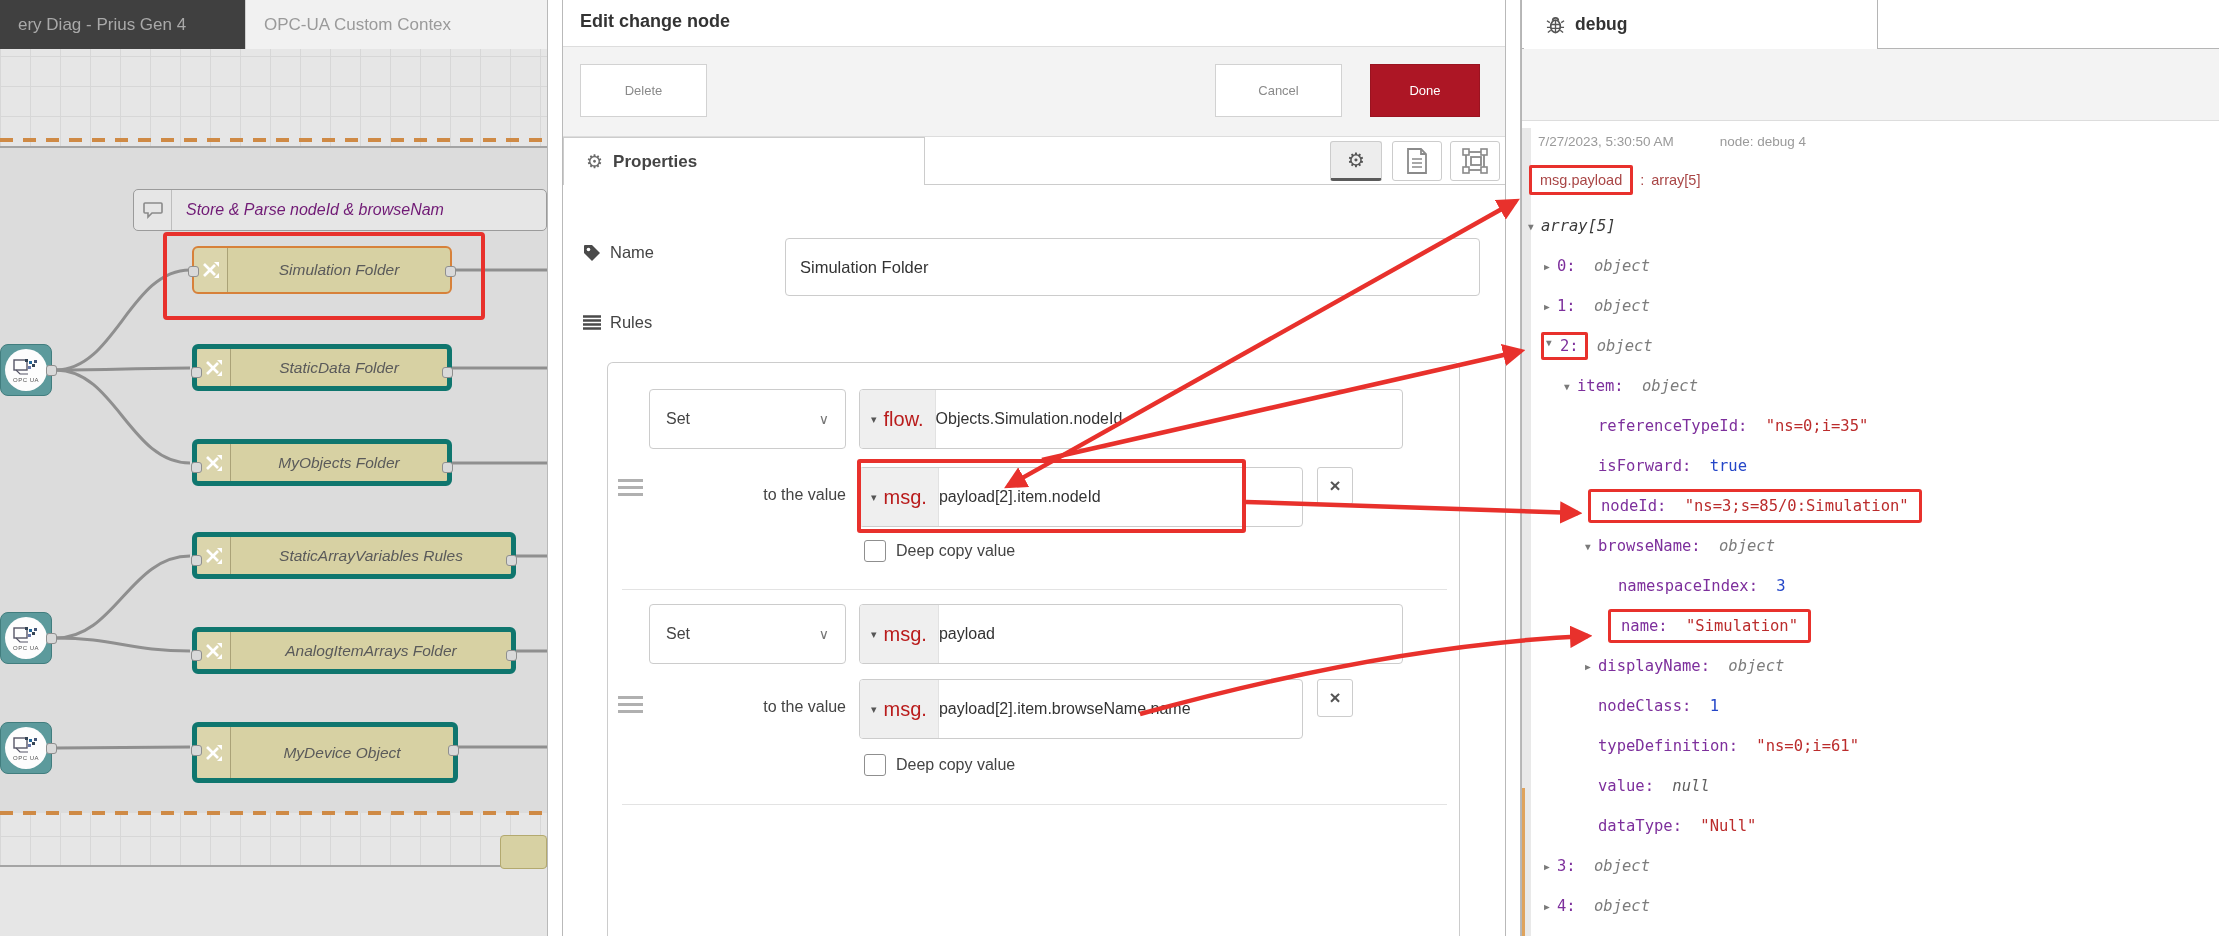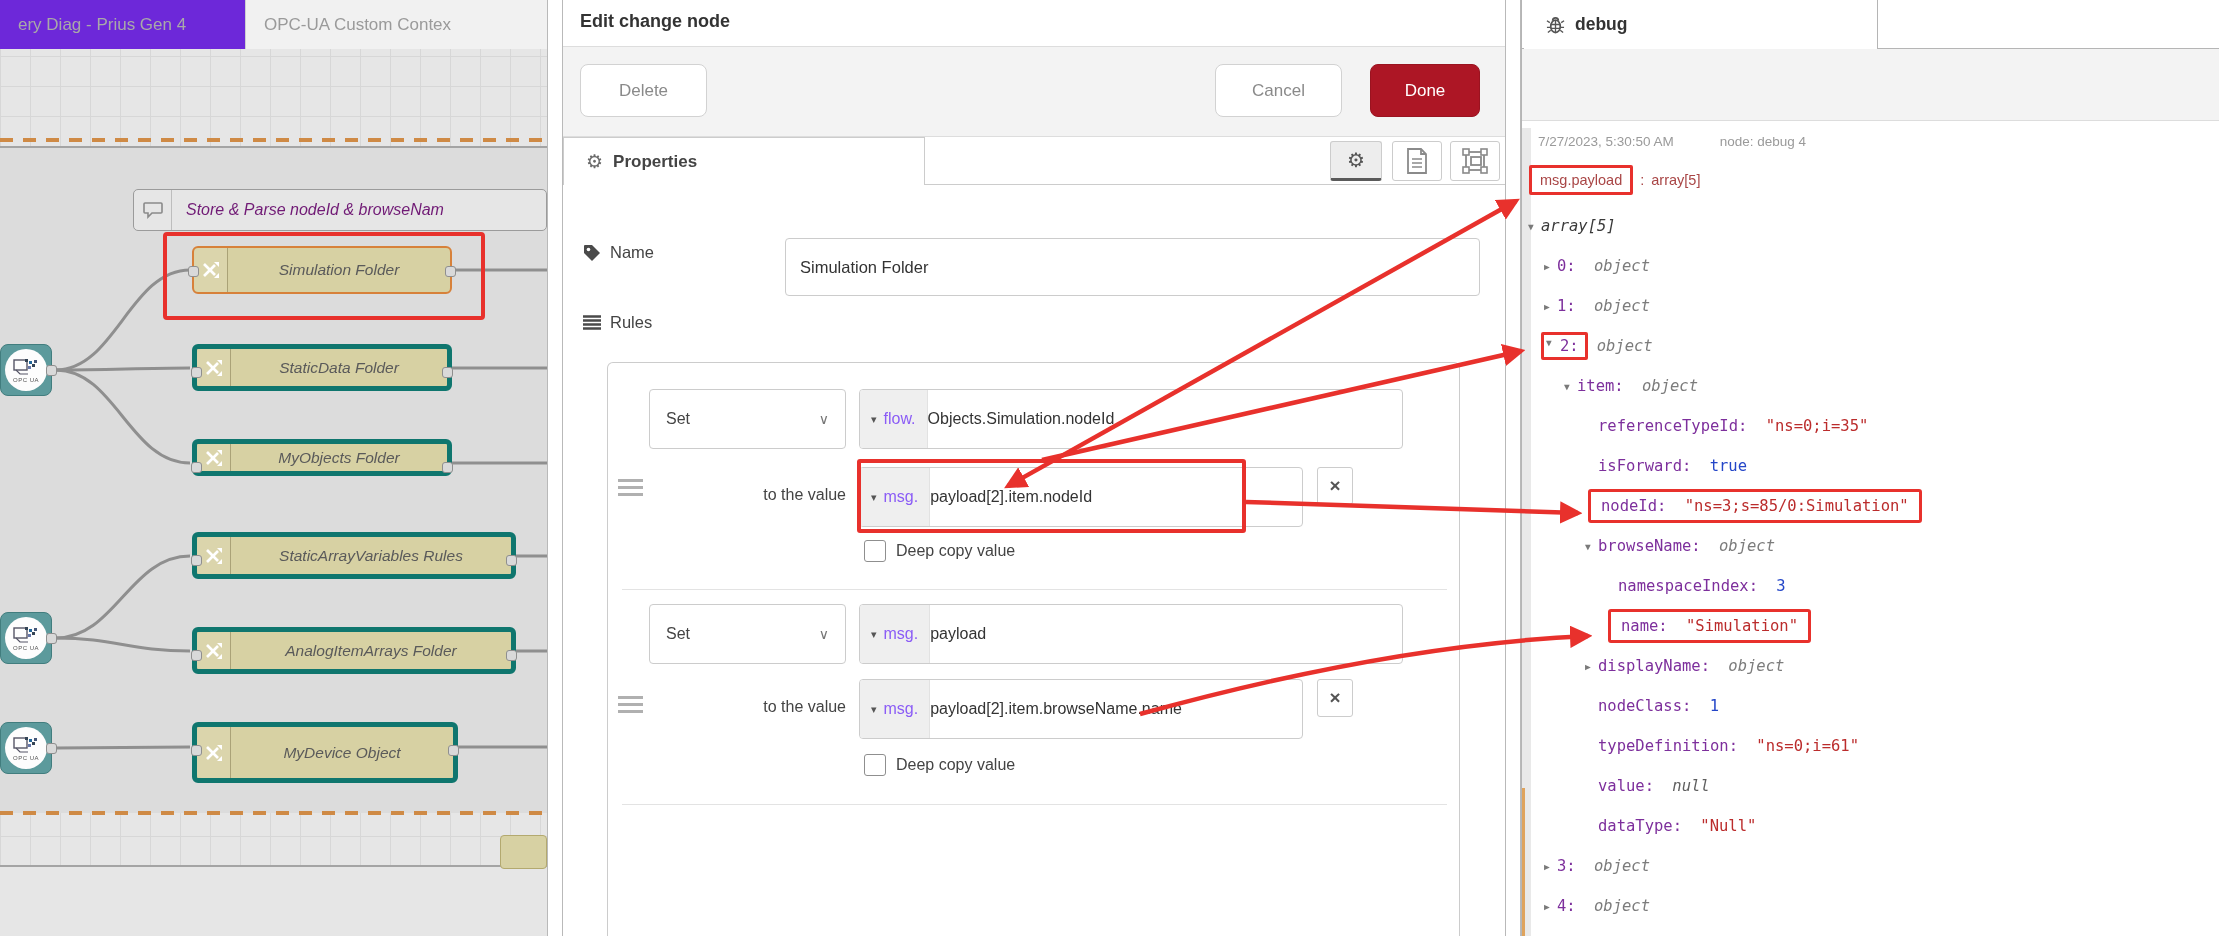--- a/index.html
+++ b/index.html
@@ -10,7 +10,7 @@
   #workspace { position:absolute; left:0; top:0; width:547px; height:936px; background:#e3e3e3; overflow:hidden; }
   #ws-tabbar { position:absolute; left:0; top:0; width:547px; height:49px; background:#ededed; border-bottom:1px solid #bbb; display:flex; }
   .ws-tab { height:49px; display:flex; align-items:center; padding:0 18px; font-size:17px; color:#a9a9a9; white-space:nowrap; overflow:hidden; }
-  .ws-tab.t1 { width:246px; background:#6d28d9; border-right:1px solid #cfcfcf; }
+  .ws-tab.t1 { width:246px; background:#404040; border-right:1px solid #cfcfcf; }
   .ws-tab.t2 { width:301px; background:#f1f1f1; color:#9a9a9a; }
   .grid-band { position:absolute; left:0; width:547px; background:#e6e6e6;
     background-image:repeating-linear-gradient(0deg,#d7d7d7 0 1px,transparent 1px 30px),repeating-linear-gradient(90deg,#d7d7d7 0 1px,transparent 1px 30px); }

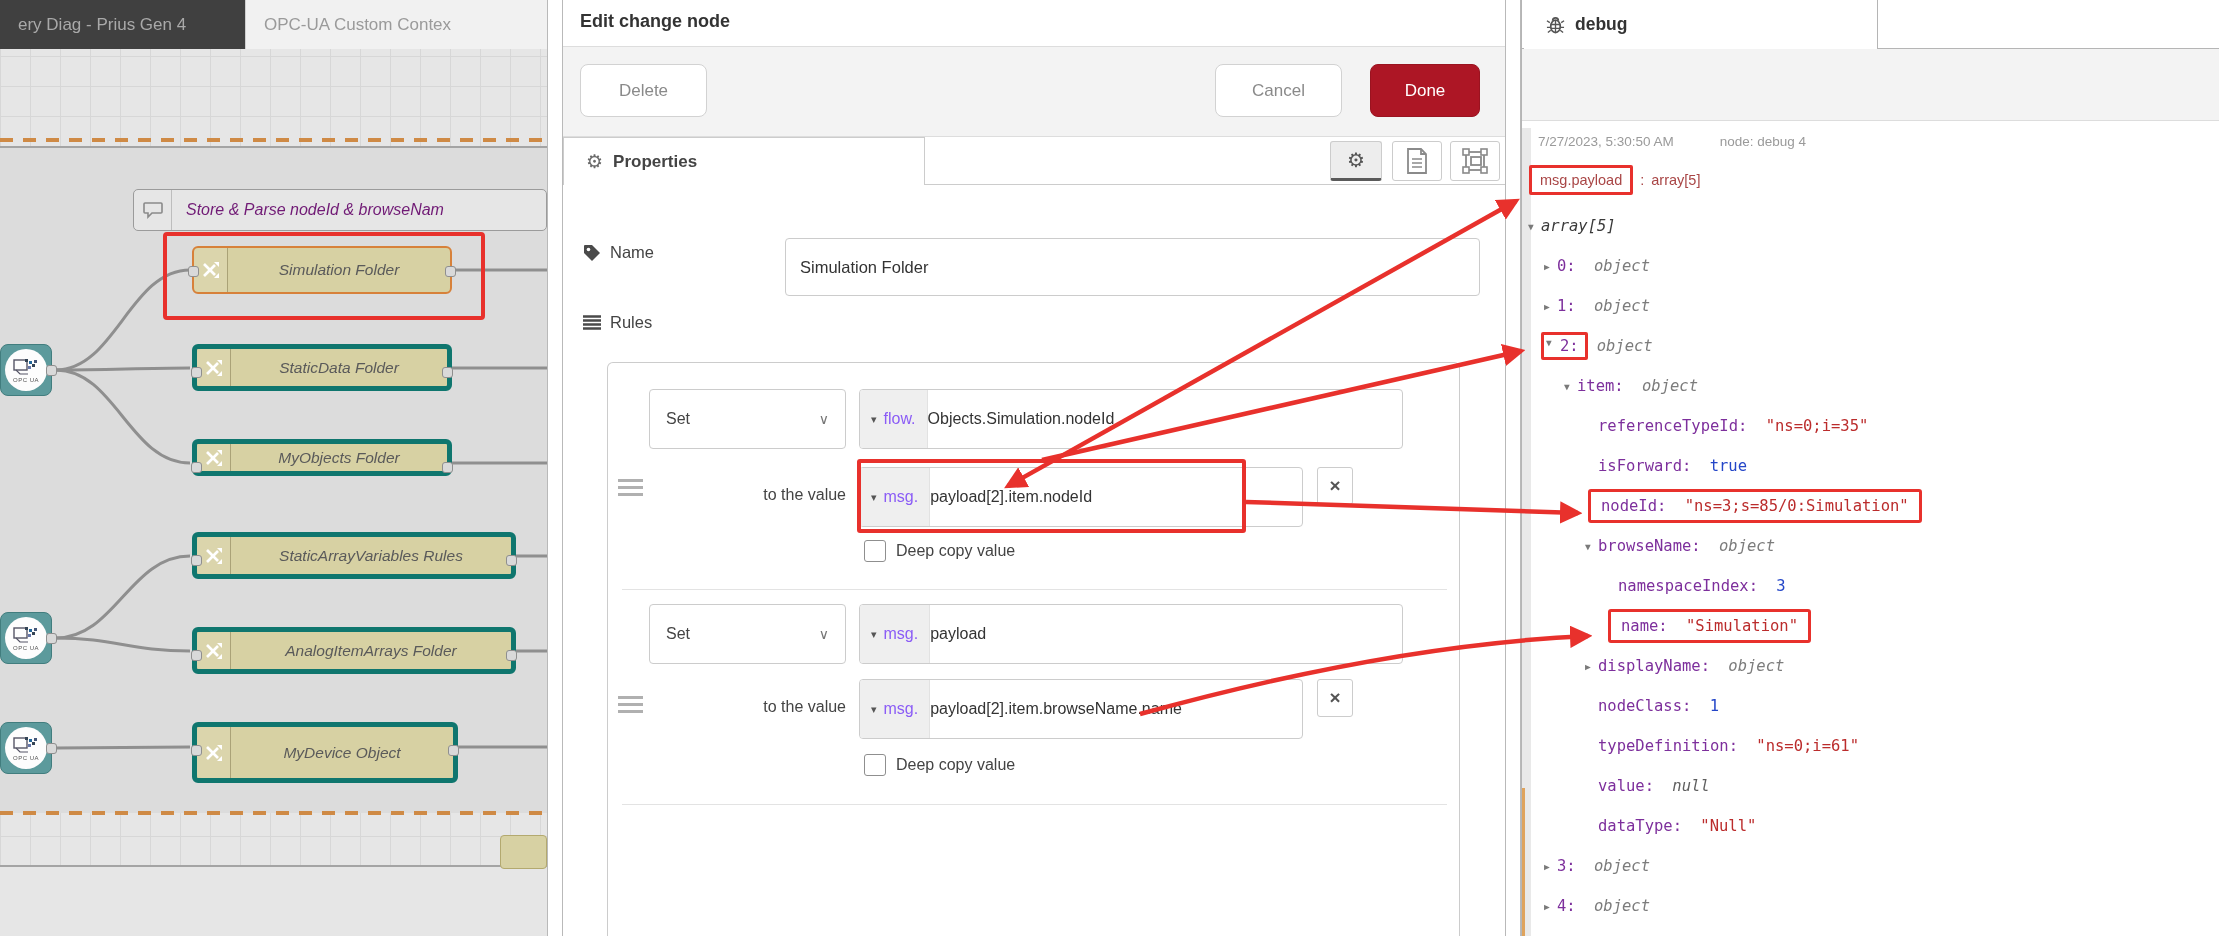--- a/index.html
+++ b/index.html
@@ -48,7 +48,7 @@
   #dlg-title { position:absolute; left:0; top:0; width:942px; height:47px; background:#fff; border-bottom:1px solid #ddd; }
   #dlg-title span { position:absolute; left:17px; top:11px; font-size:18px; font-weight:bold; color:#333; }
   #dlg-btnbar { position:absolute; left:0; top:47px; width:942px; height:90px; background:#f3f3f3; border-bottom:1px solid #ddd; }
-  .btn { position:absolute; display:flex; align-items:center; justify-content:center; font-size:17px; border-radius:8px; cursor:pointer; }
+  .btn { position:absolute; display:flex; align-items:center; justify-content:center; font-size:13px; border-radius:0; cursor:pointer; }
   .btn.ghost { background:#fff; border:1px solid #d2d2d2; color:#8a8a8a; }
   .btn.primary { background:#AD1625; border:1px solid #9a1320; color:#fff; }
   #dlg-tabrow { position:absolute; left:0; top:137px; width:942px; height:48px; background:#fff; }

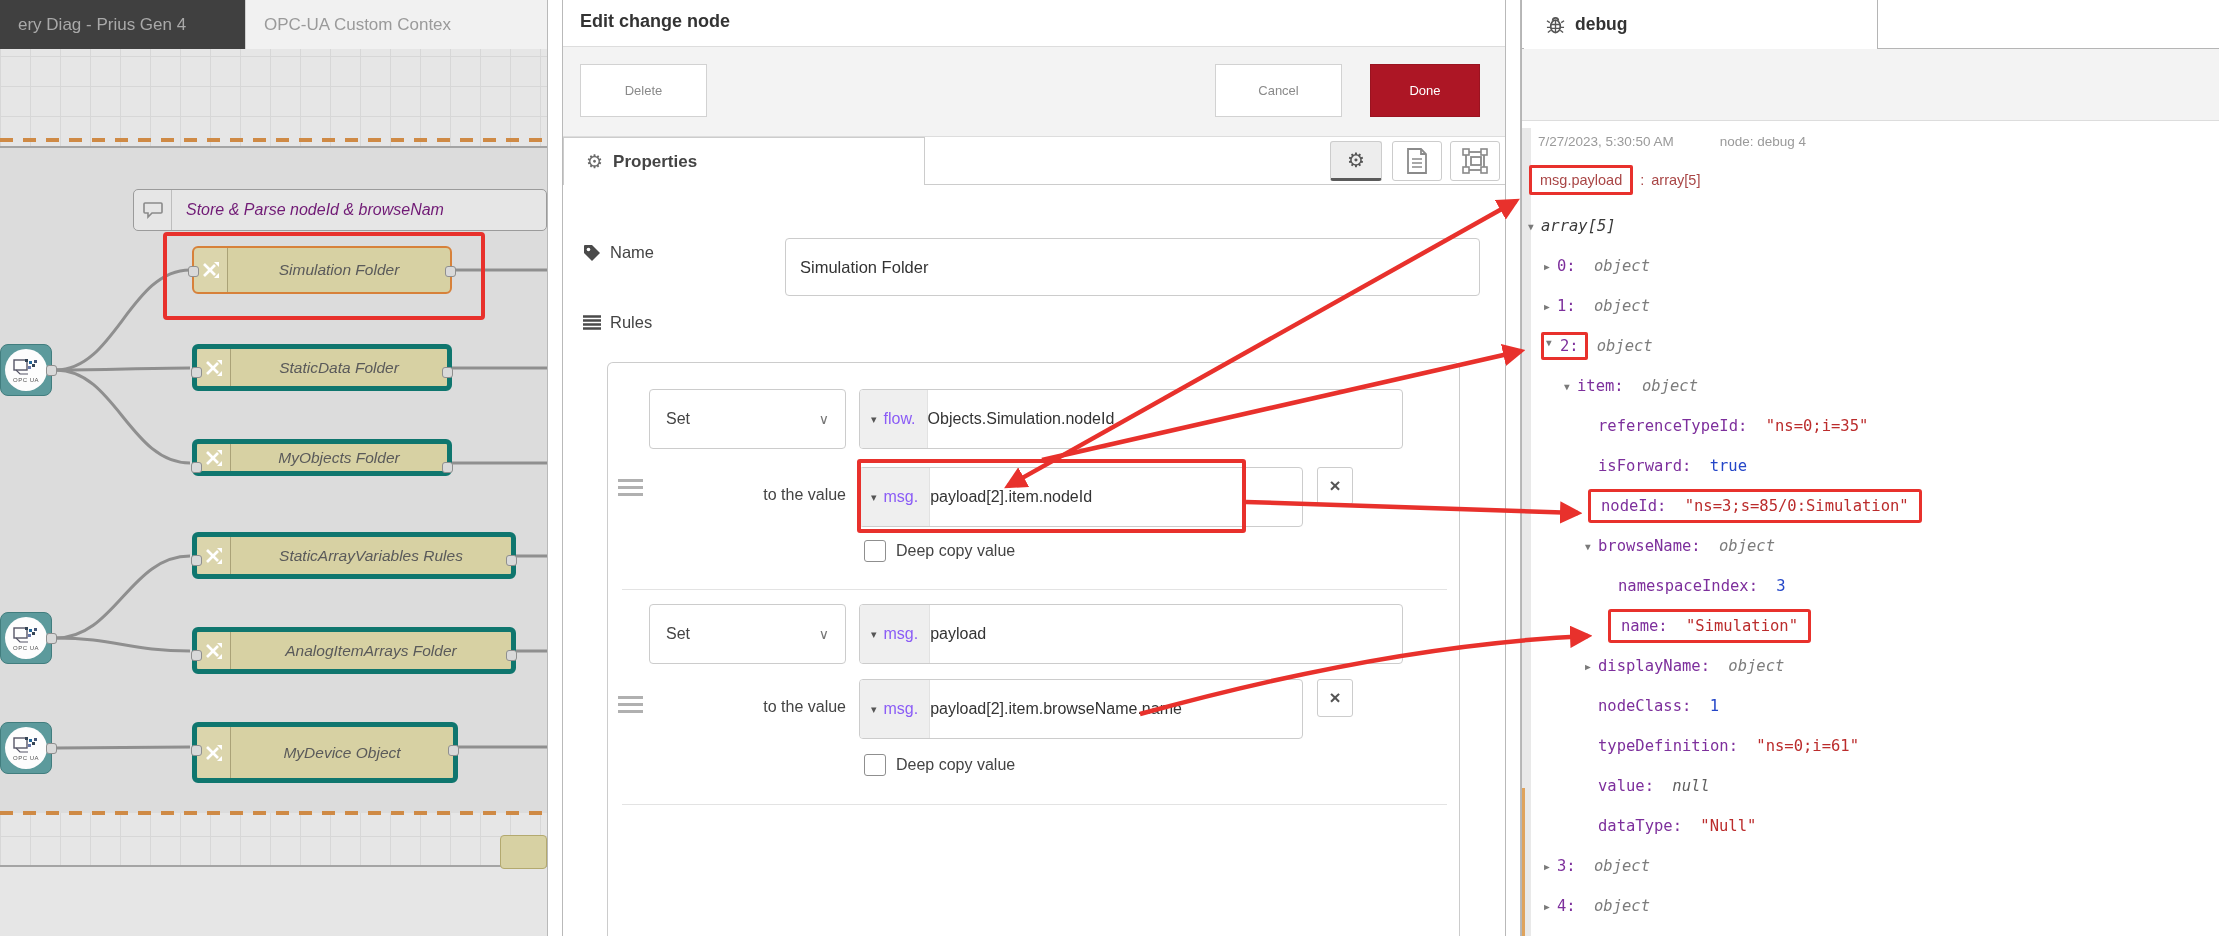--- a/index.html
+++ b/index.html
@@ -71,7 +71,7 @@
   .prop-field { position:absolute; height:60px; background:#fff; border:1px solid #ccc; border-radius:4px; display:flex; align-items:stretch; overflow:hidden; }
   .pf-chip { background:#efefef; display:flex; align-items:center; padding:0 11px; border-right:1px solid #e2e2e2; }
   .pf-chip .caret { font-size:11px; color:#555; margin-right:7px; }
-  .pf-chip .pfx { font-size:16px; color:#8b5cf6; }
+  .pf-chip .pfx { font-size:20px; color:#b91c1c; }
   .pf-val { display:flex; align-items:center; font-size:16px; color:#333; white-space:nowrap; }
   .drag-handle { position:absolute; width:25px; height:17px;
     background:repeating-linear-gradient(0deg,#b0b0b0 0 3px,transparent 3px 7px); }

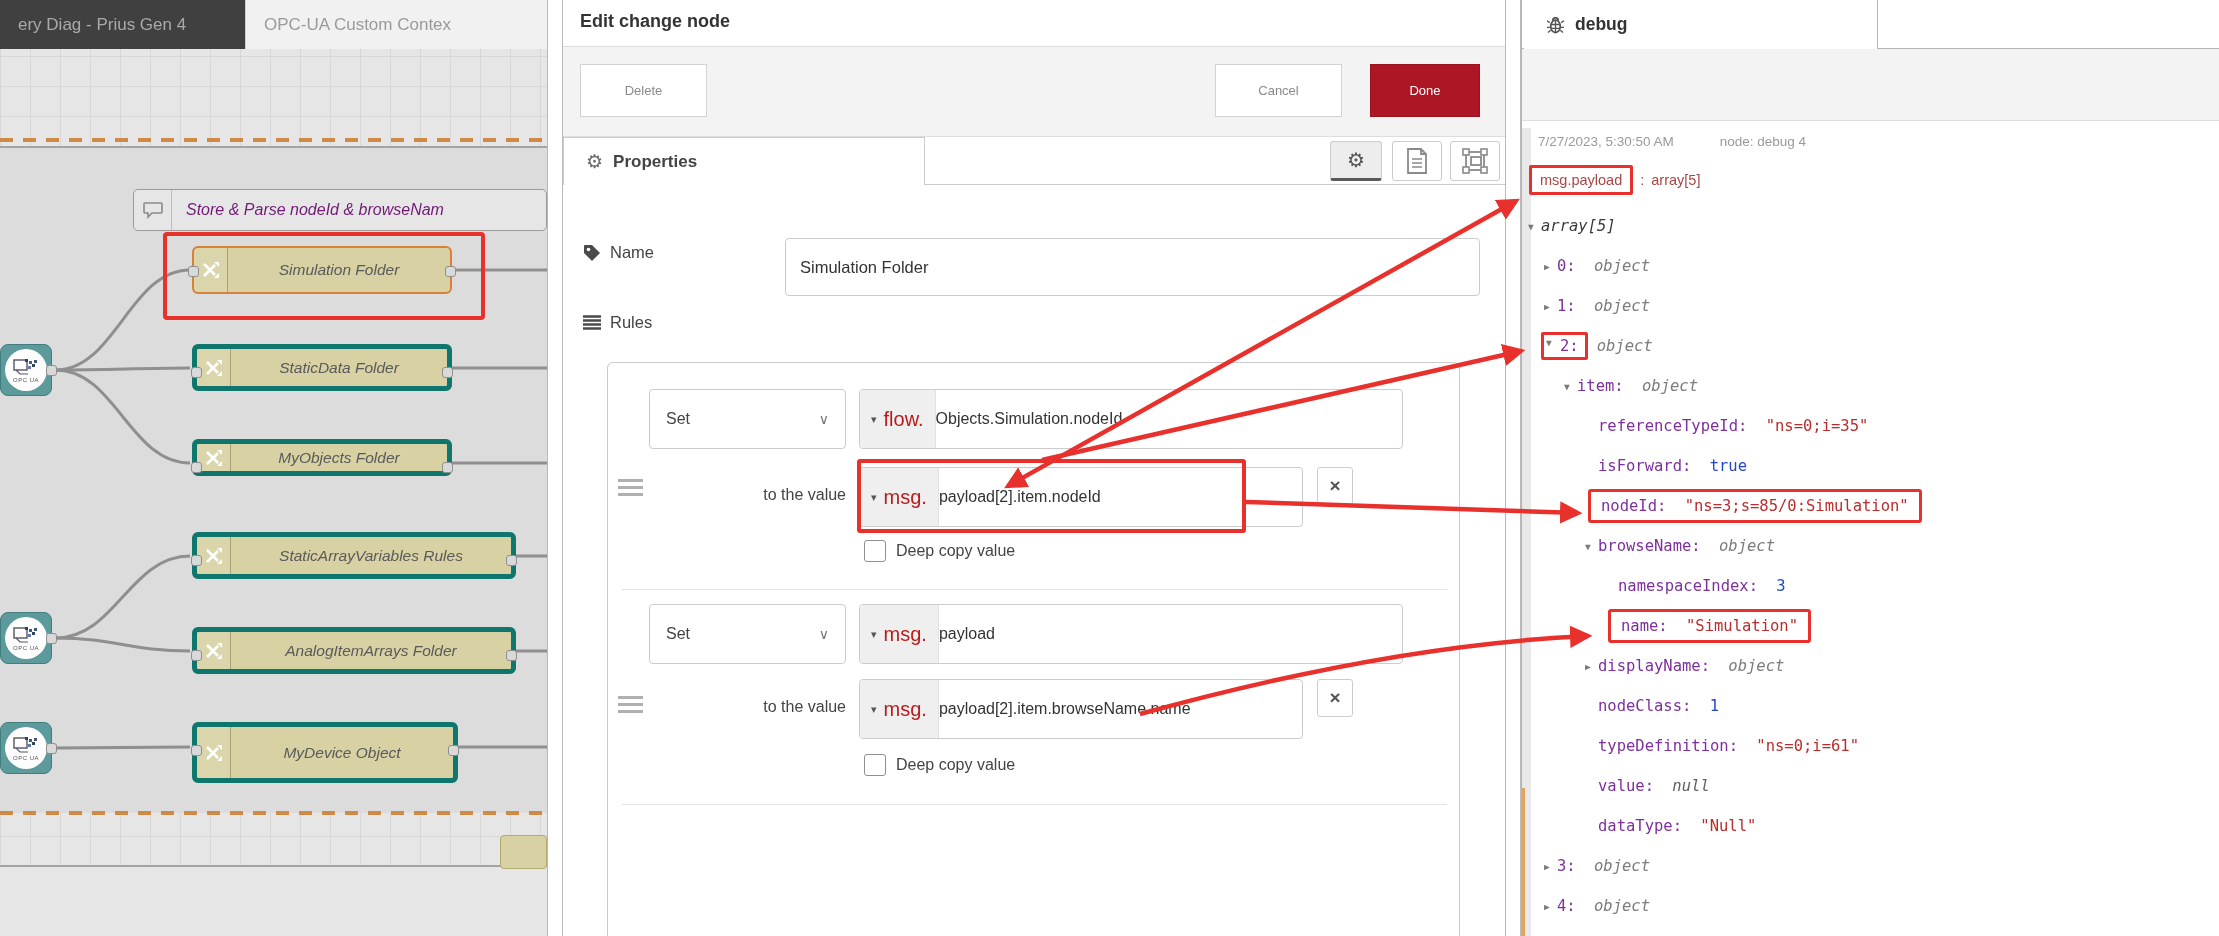--- a/index.html
+++ b/index.html
@@ -189,7 +189,7 @@
     <div class="port" style="left:-6px;top:17.5px;"></div>
     <div class="port" style="right:-6px;top:17.5px;"></div>
         </div>
-        <div class="flow-node" style="left: 192px; top: 439px; width: 260px; height: 37px; align-items: center;">
+        <div class="flow-node" style="left: 192px; top: 439px; width: 260px; height: 47px; align-items: center;">
           <div class="fn-icon">
             <svg width="20" height="20" viewBox="0 0 20 20">
               <g stroke="#fff" stroke-width="2.6" fill="#fff">

